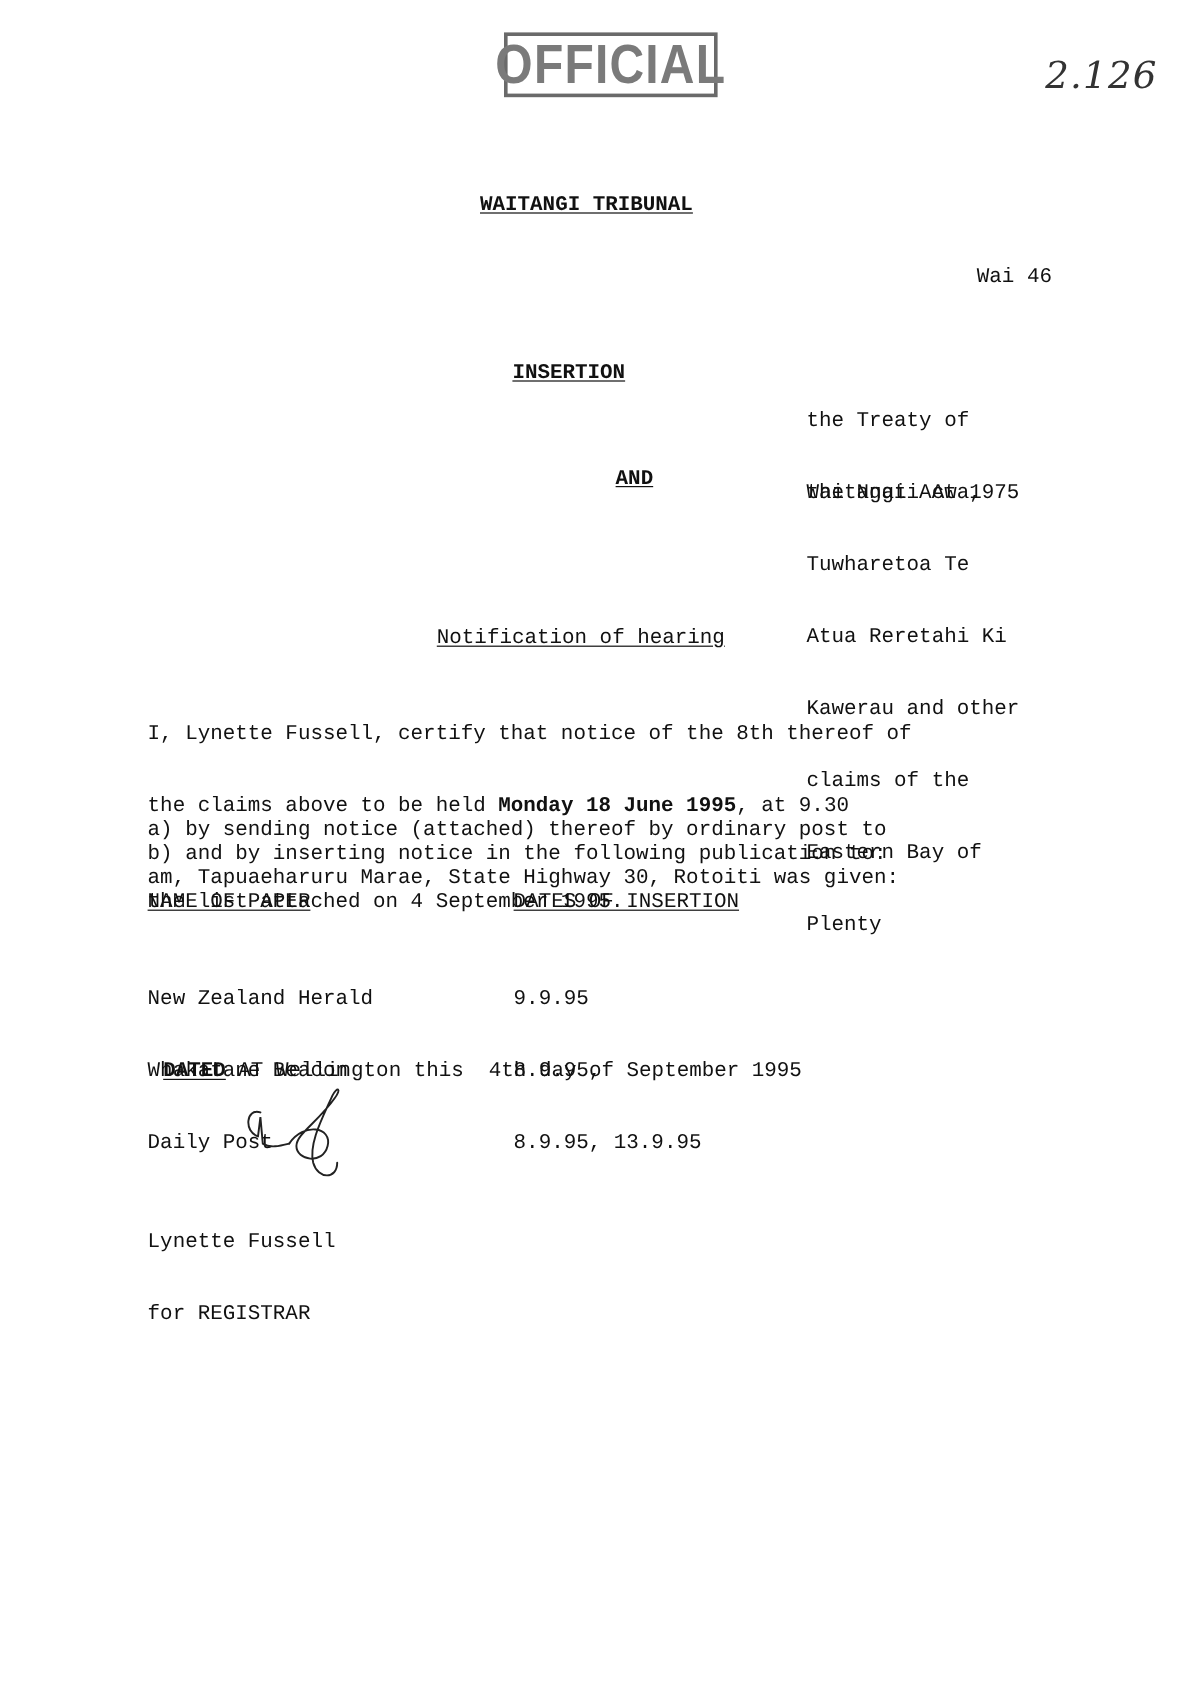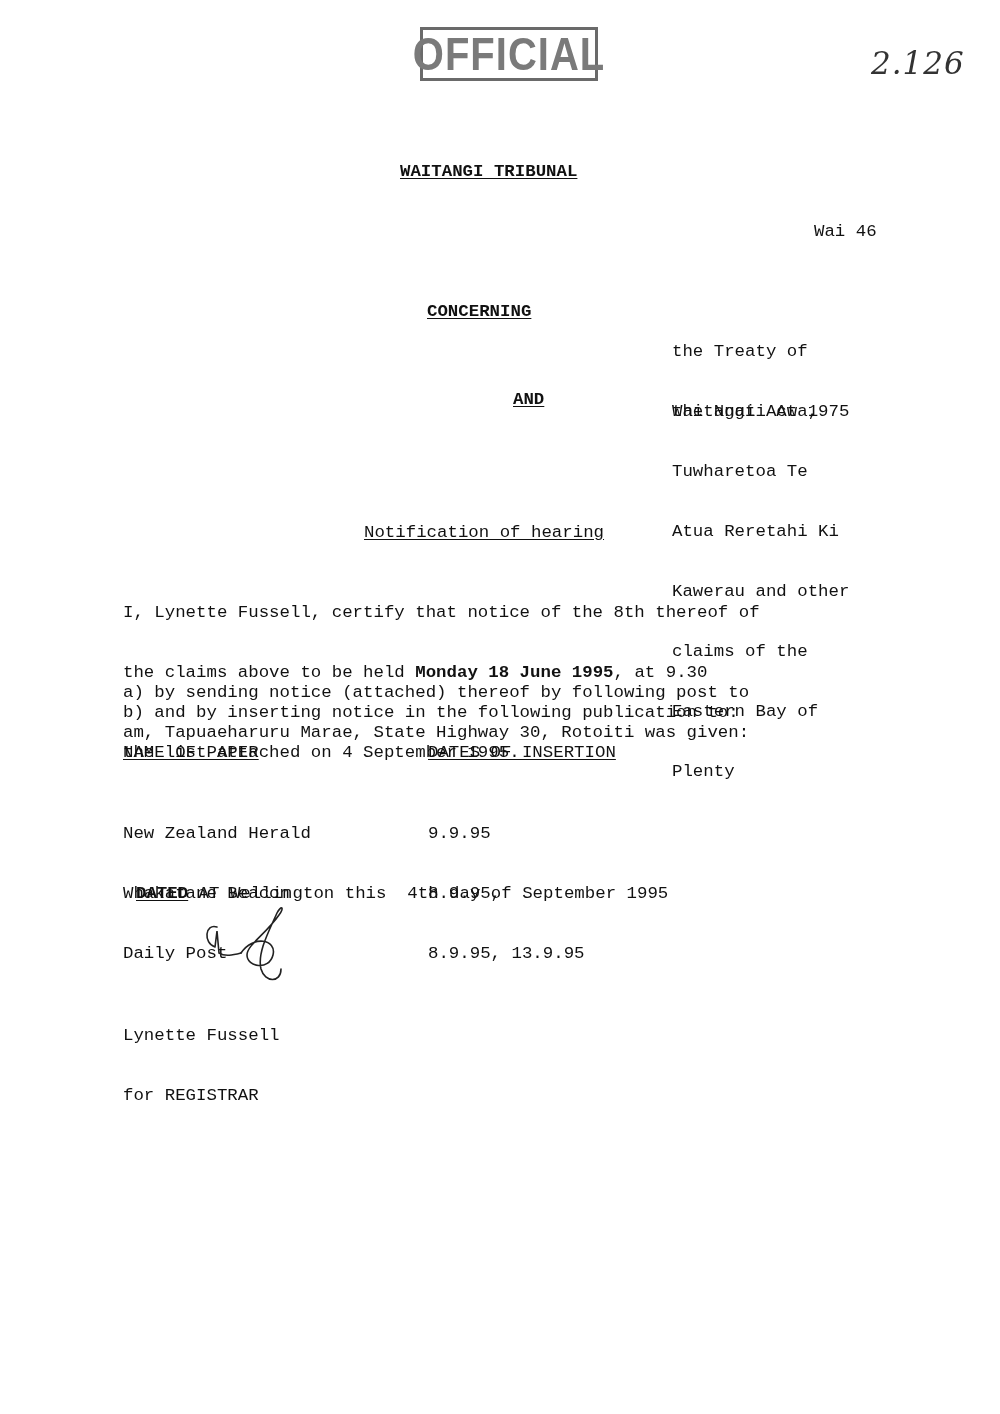--- a/index.html
+++ b/index.html
@@ -37,7 +37,7 @@
 <div class="abs txt b u" style="left:400px; top:162px;">WAITANGI TRIBUNAL</div>
 <div class="abs txt" style="left:814px; top:222px;">Wai 46</div>
 
-<div class="abs txt b u" style="left:427px; top:302px;">CONCERNING</div>
+<div class="abs txt b u" style="left:427px; top:302px;">INSERTION</div>
 <div class="abs txt" style="left:672px; top:302px;">
   <span class="row">the Treaty of</span>
   <span class="row">Waitangi Act 1975</span>

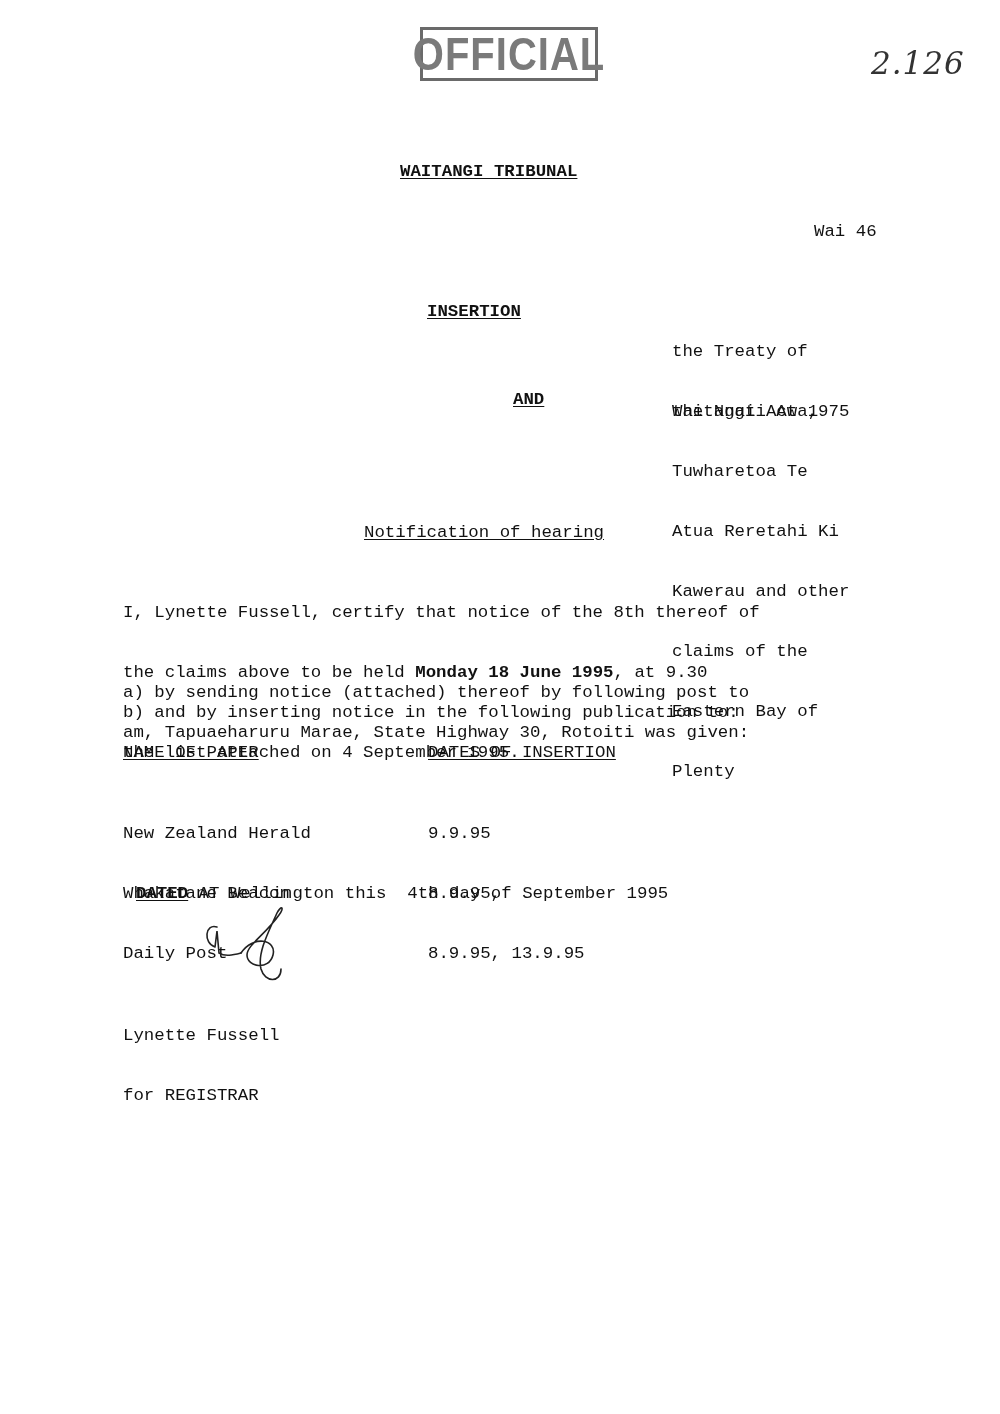--- a/index.html
+++ b/index.html
@@ -63,7 +63,7 @@
 </div>
 
 <div class="abs txt" style="left:123px; top:643px;">
-  <span class="row">a) by sending notice (attached) thereof by following post to</span>
+  <span class="row">a) by sending notice (attached) thereof by ordinary post to</span>
   <span class="row">the list attached on 4 September 1995.</span>
 </div>
 

